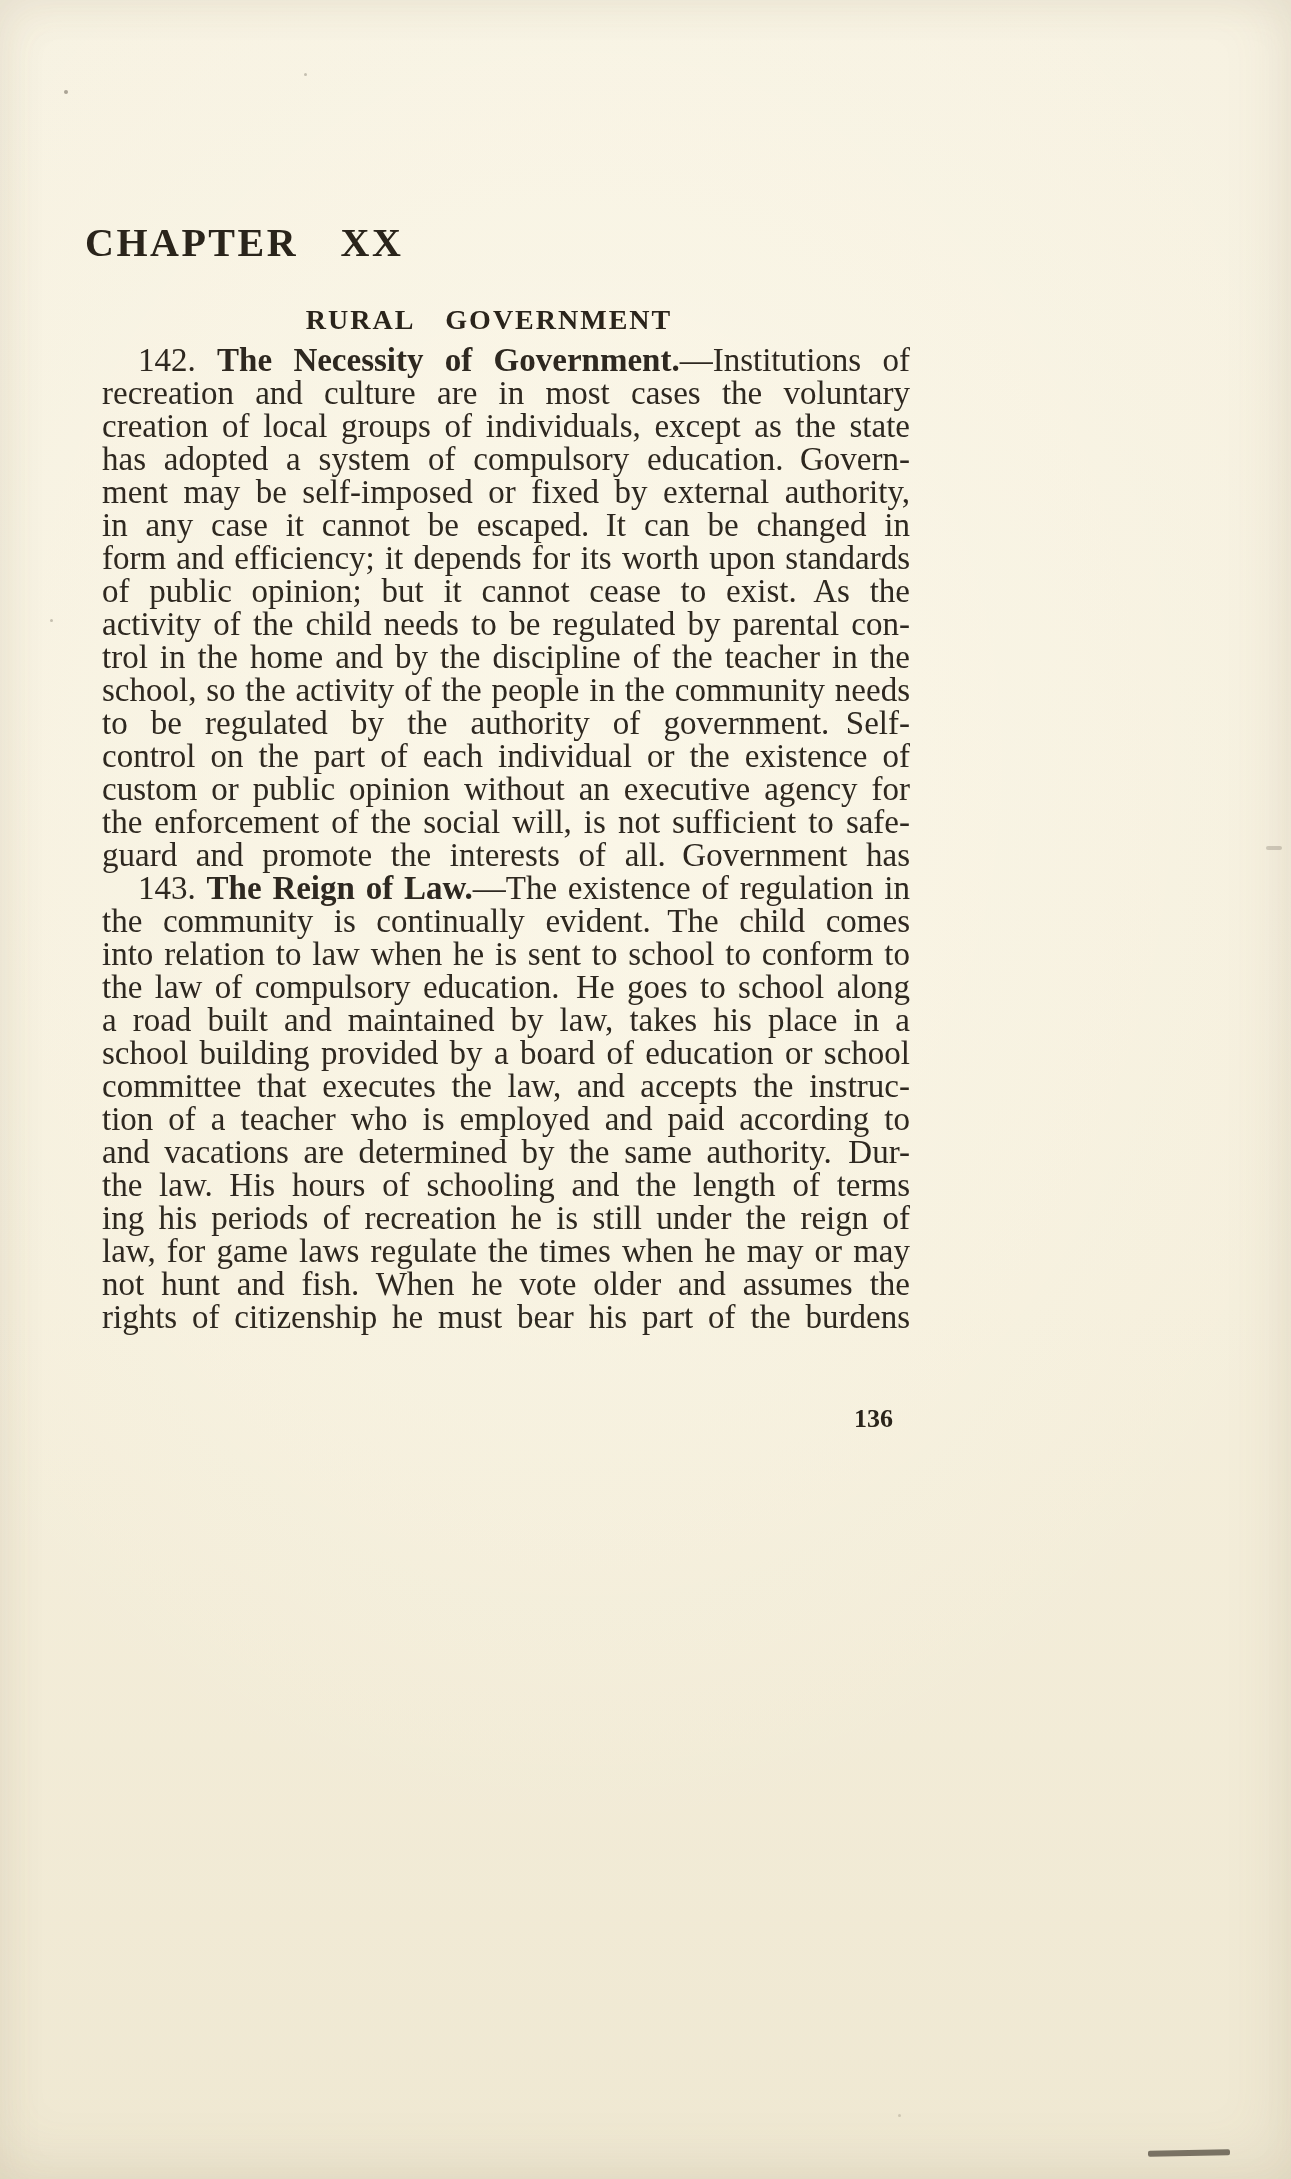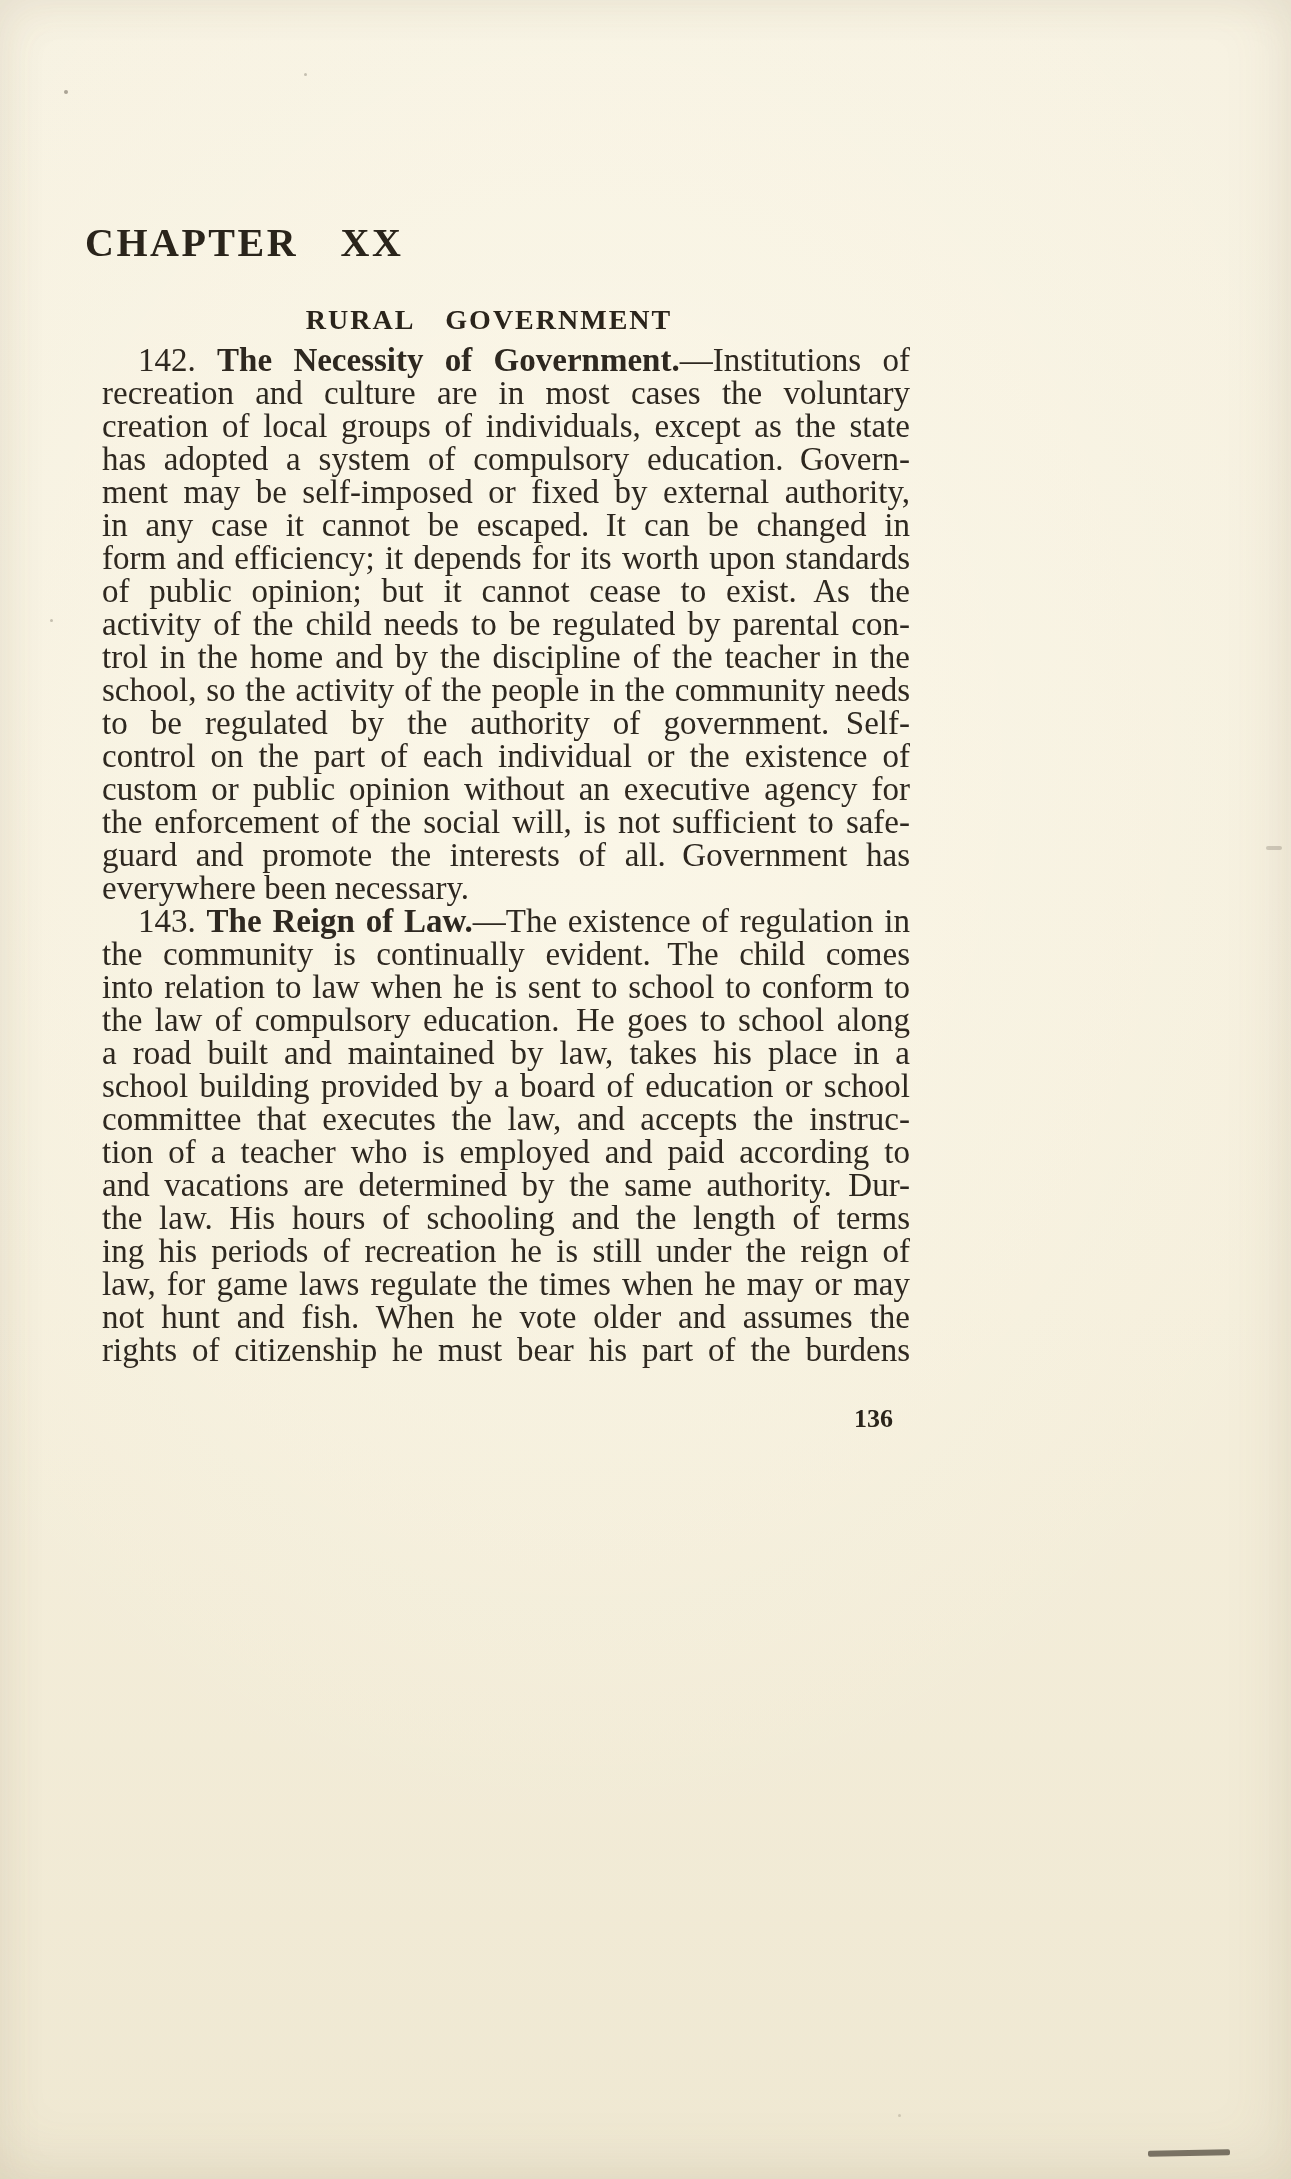--- a/index.html
+++ b/index.html
@@ -115,7 +115,6 @@
         <div class="line"><span class="regular">custom or public opinion without an executive agency for</span></div>
         <div class="line"><span class="regular">the enforcement of the social will, is not sufficient to safe-</span></div>
         <div class="line"><span class="regular">guard and promote the interests of all. Government has</span></div>
-        <div class="line no-justify"><span class="regular">everywhere been necessary.</span></div>
       </div>
       <div class="paragraph">
         <div class="line first-line"><span class="regular">143. </span><span class="bold">The Reign of Law.</span><span class="regular">—The existence of regulation in</span></div>

